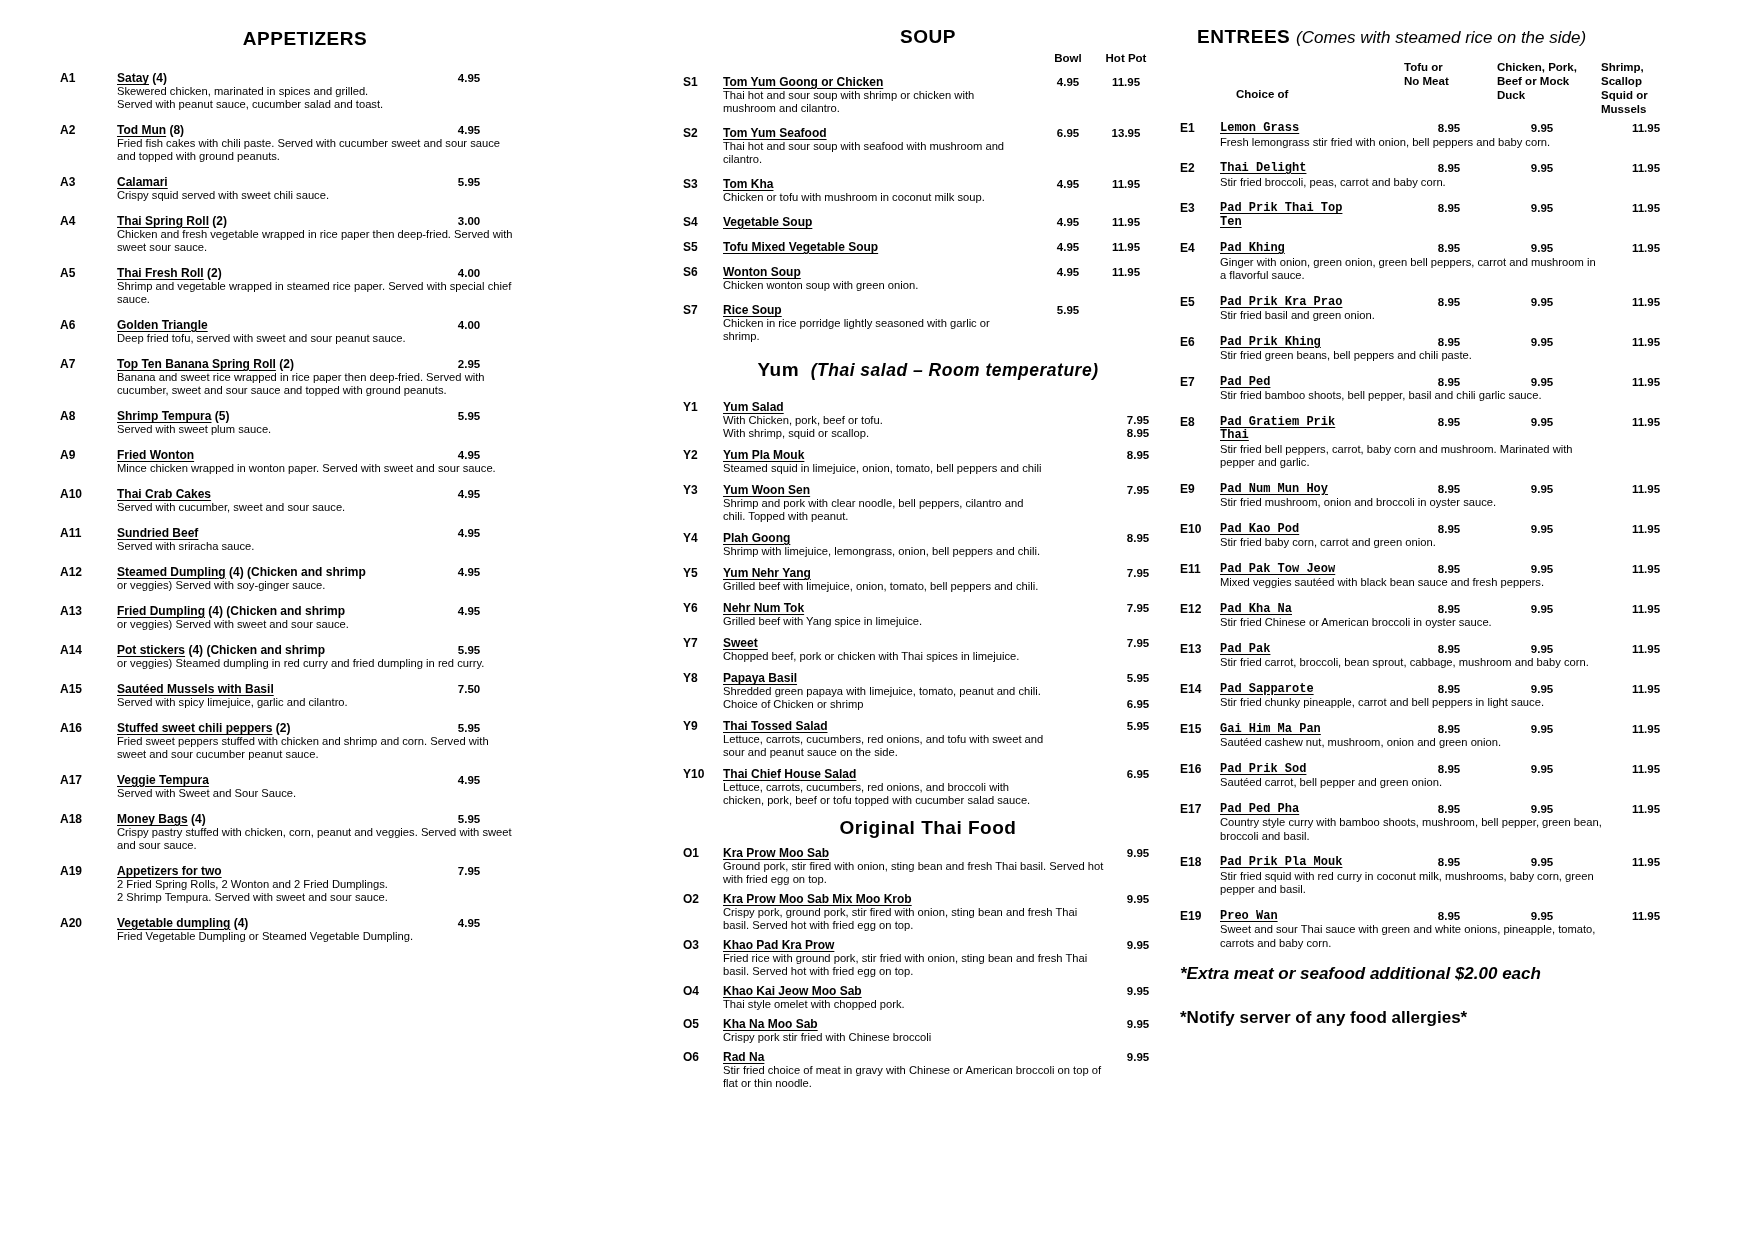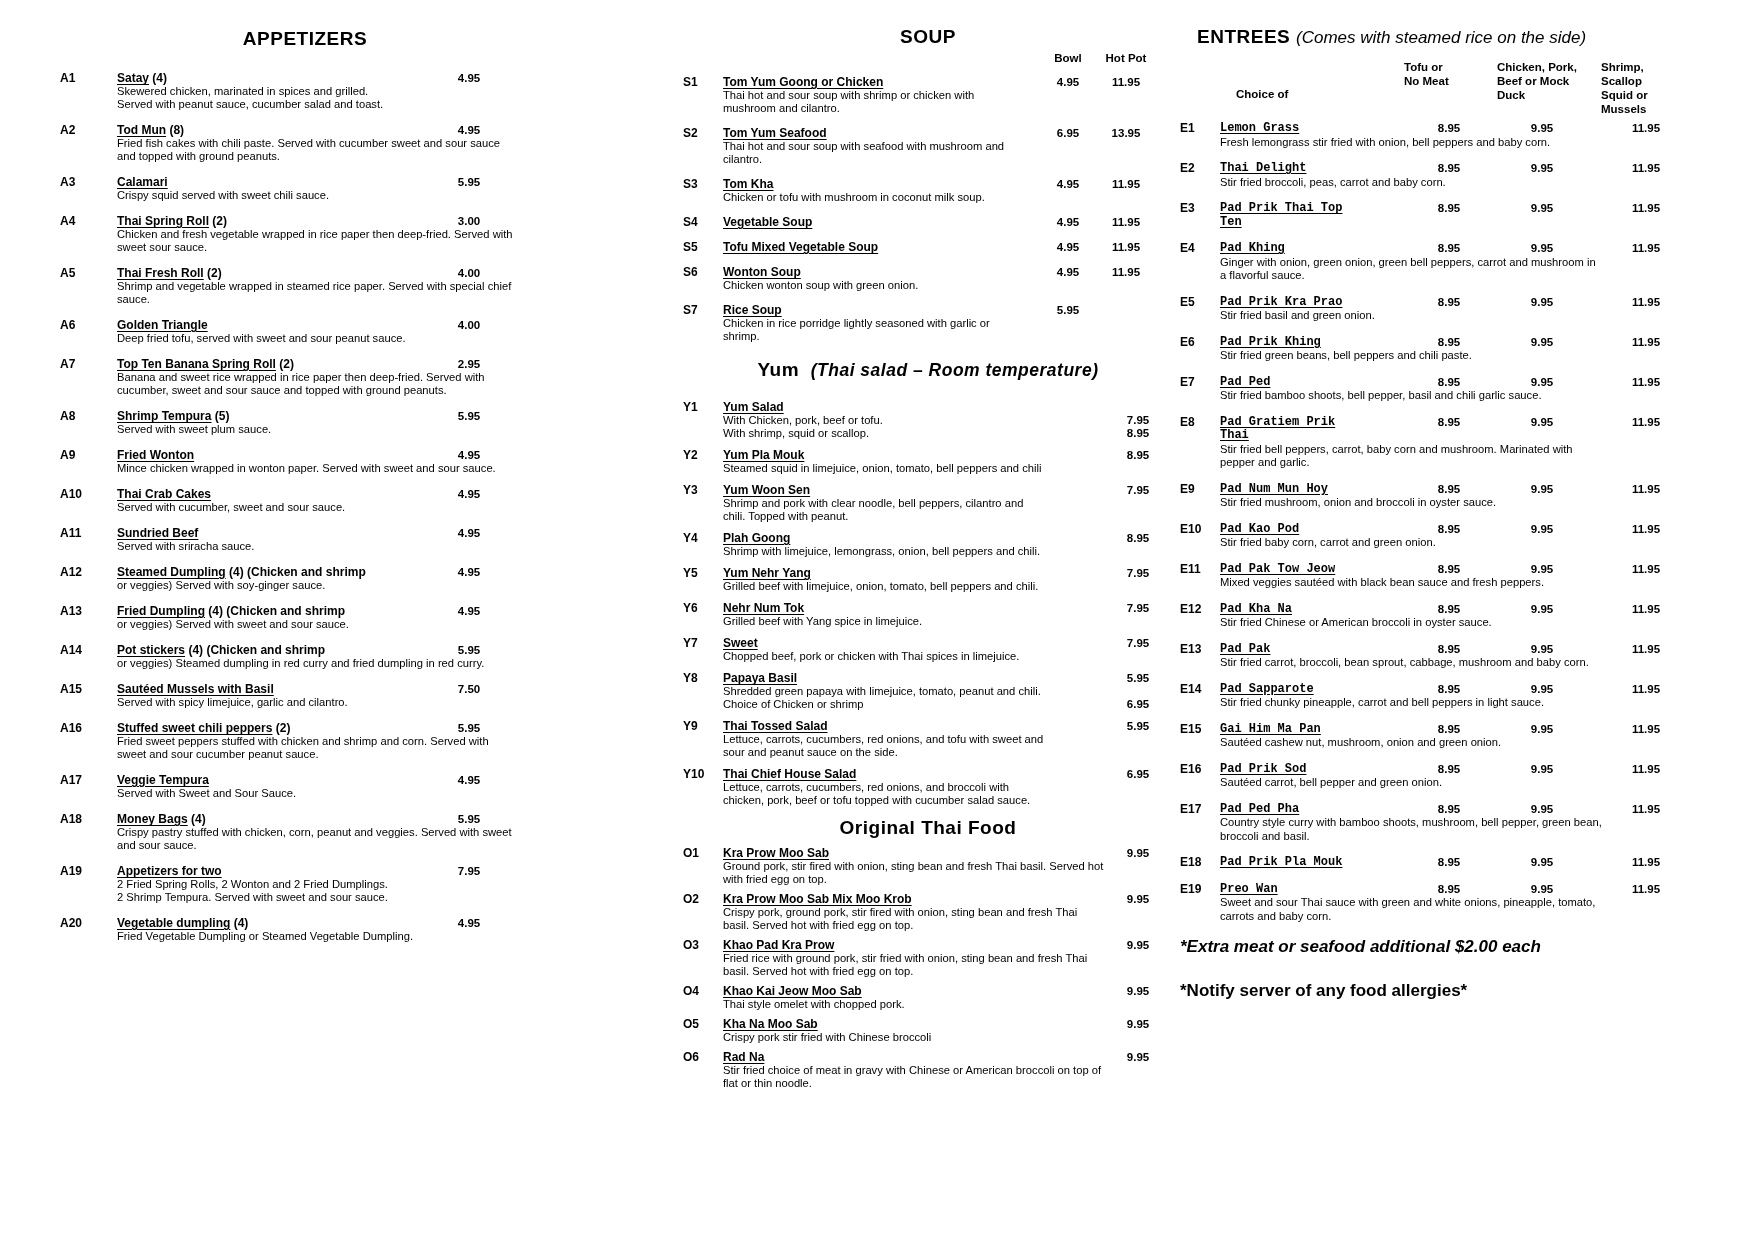--- a/index.html
+++ b/index.html
@@ -876,6 +876,10 @@
           <div class="nm-wrap">
             <div class="nm-line">Pad Prik Pla Mouk</div>
           </div>
+          <div class="desc">
+            <div class="dline">Stir fried squid with red curry in coconut milk, mushrooms, baby corn, green</div>
+            <div class="dline">pepper and basil.</div>
+          </div>
           <div class="pricebox">
             <span class="price c0" style="top: 0px;">8.95</span>
             <span class="price c1" style="top: 0px;">9.95</span>

